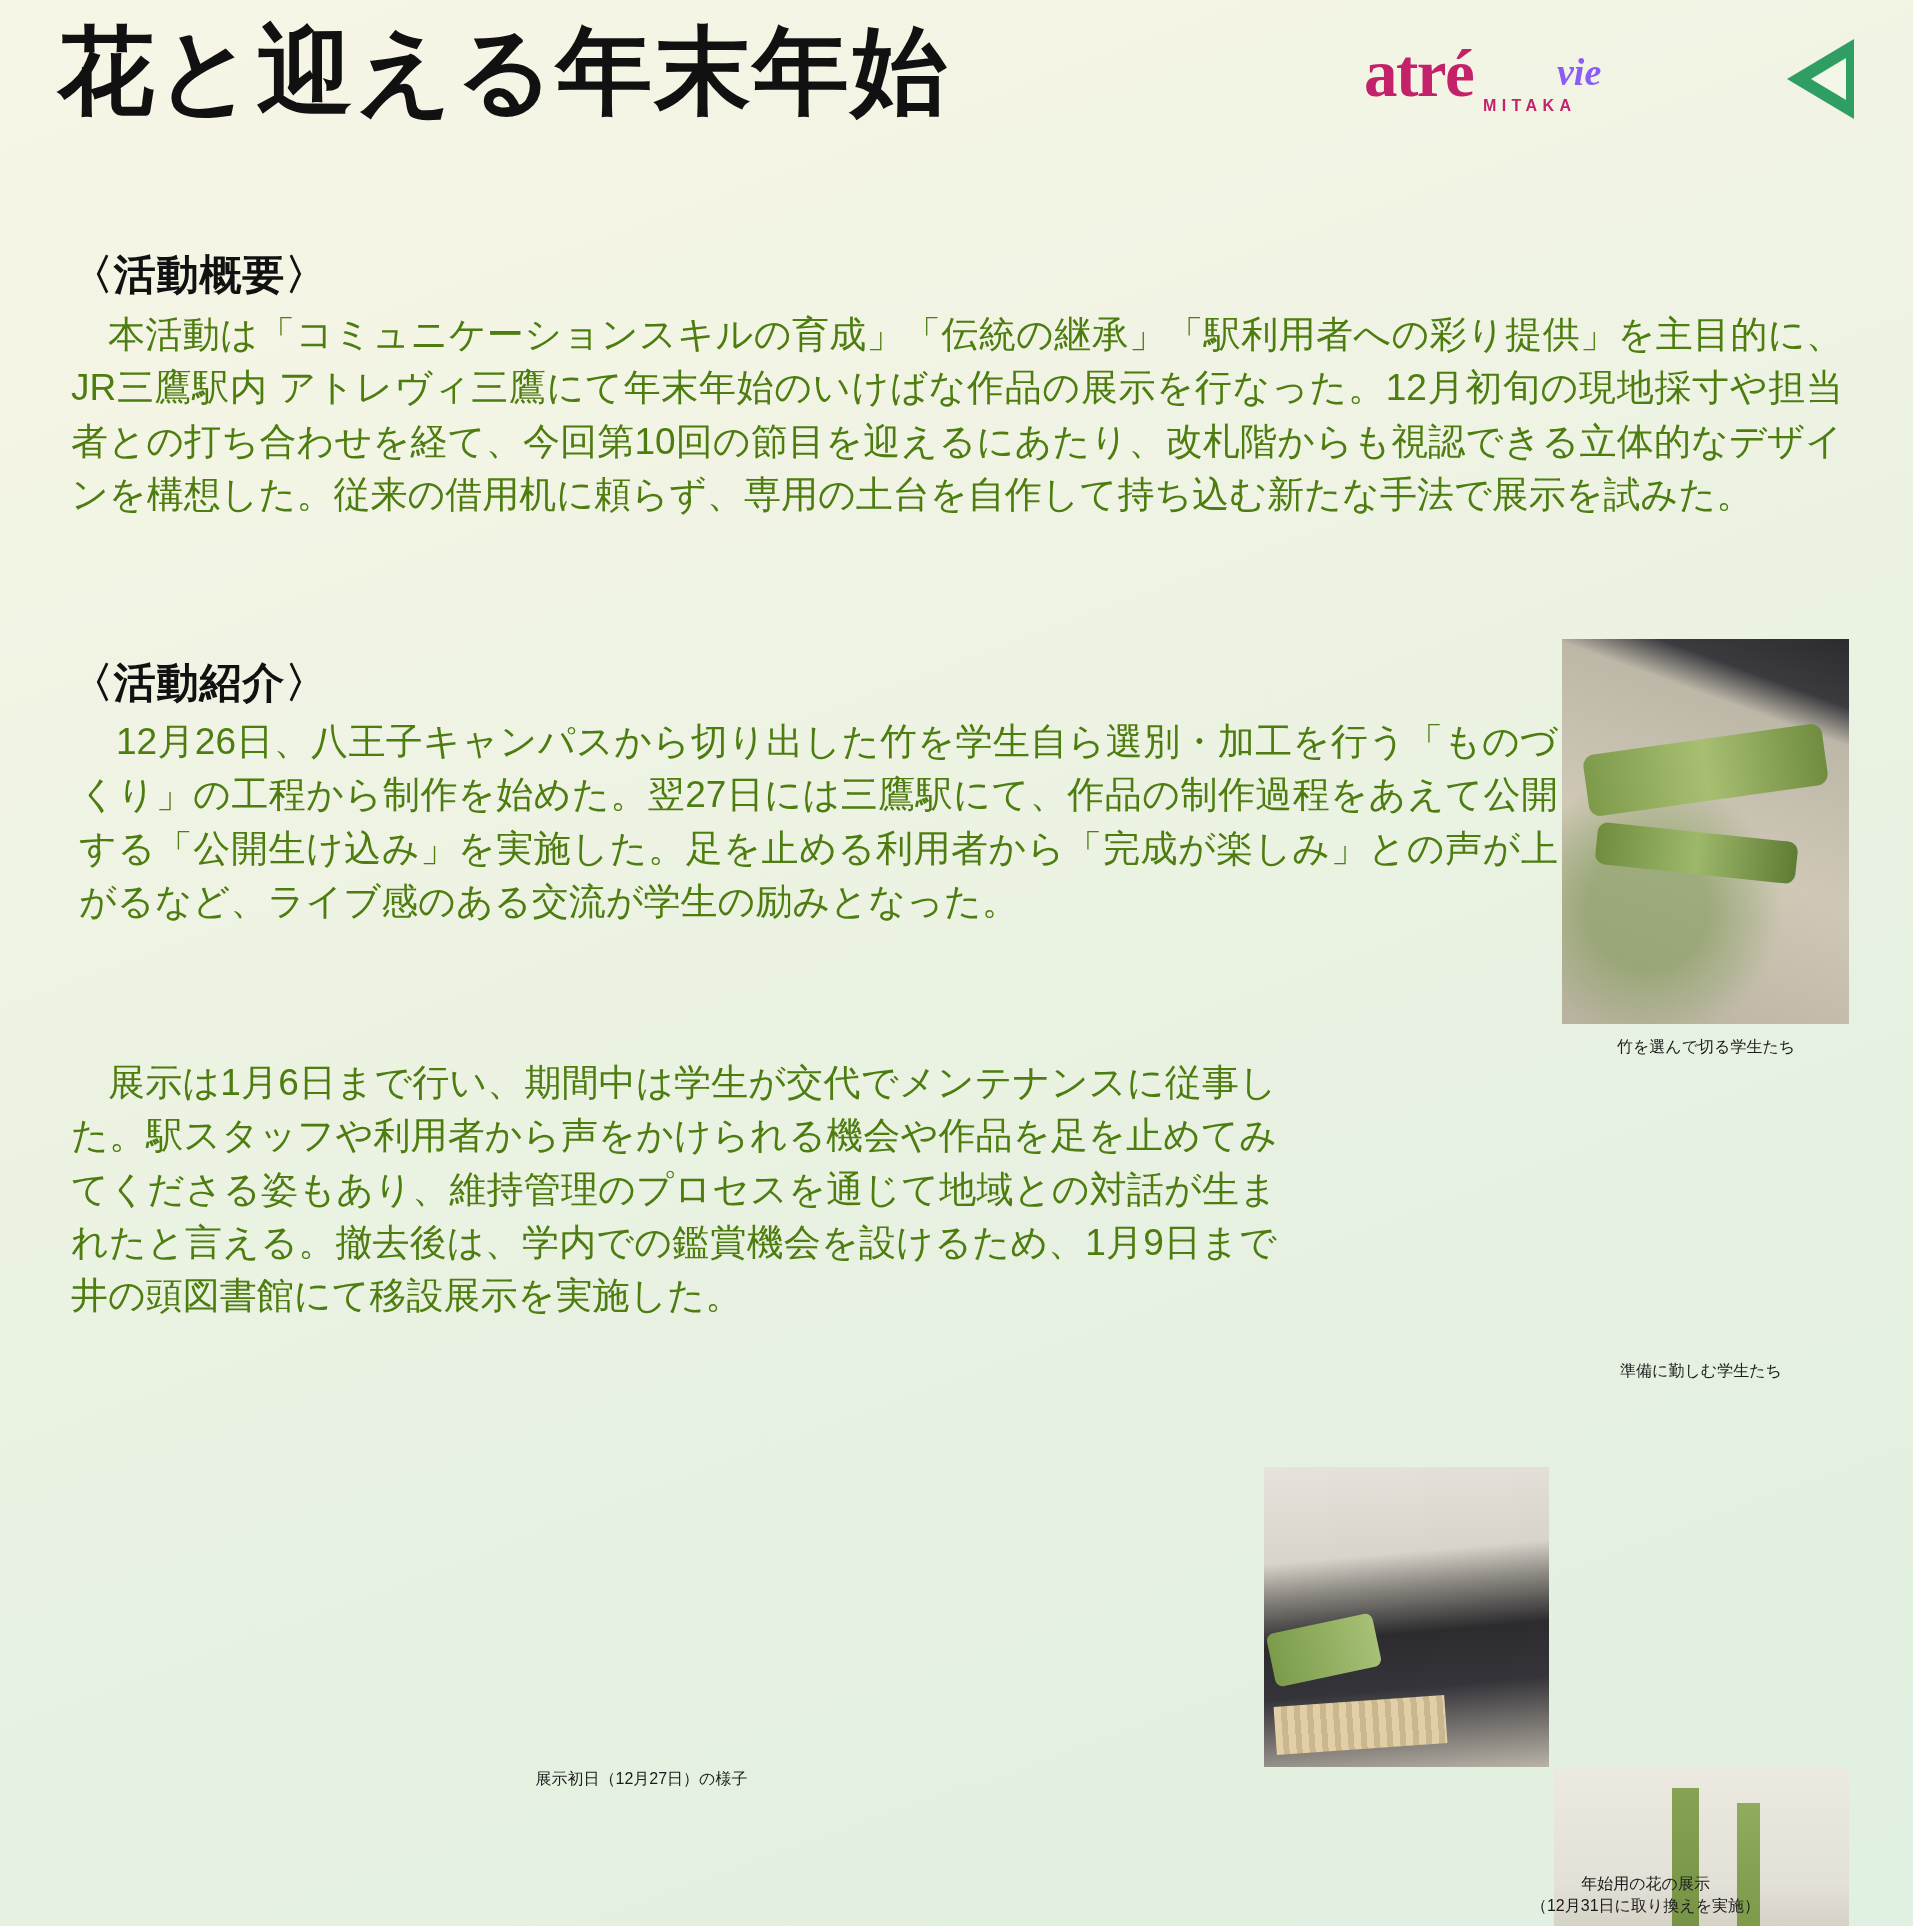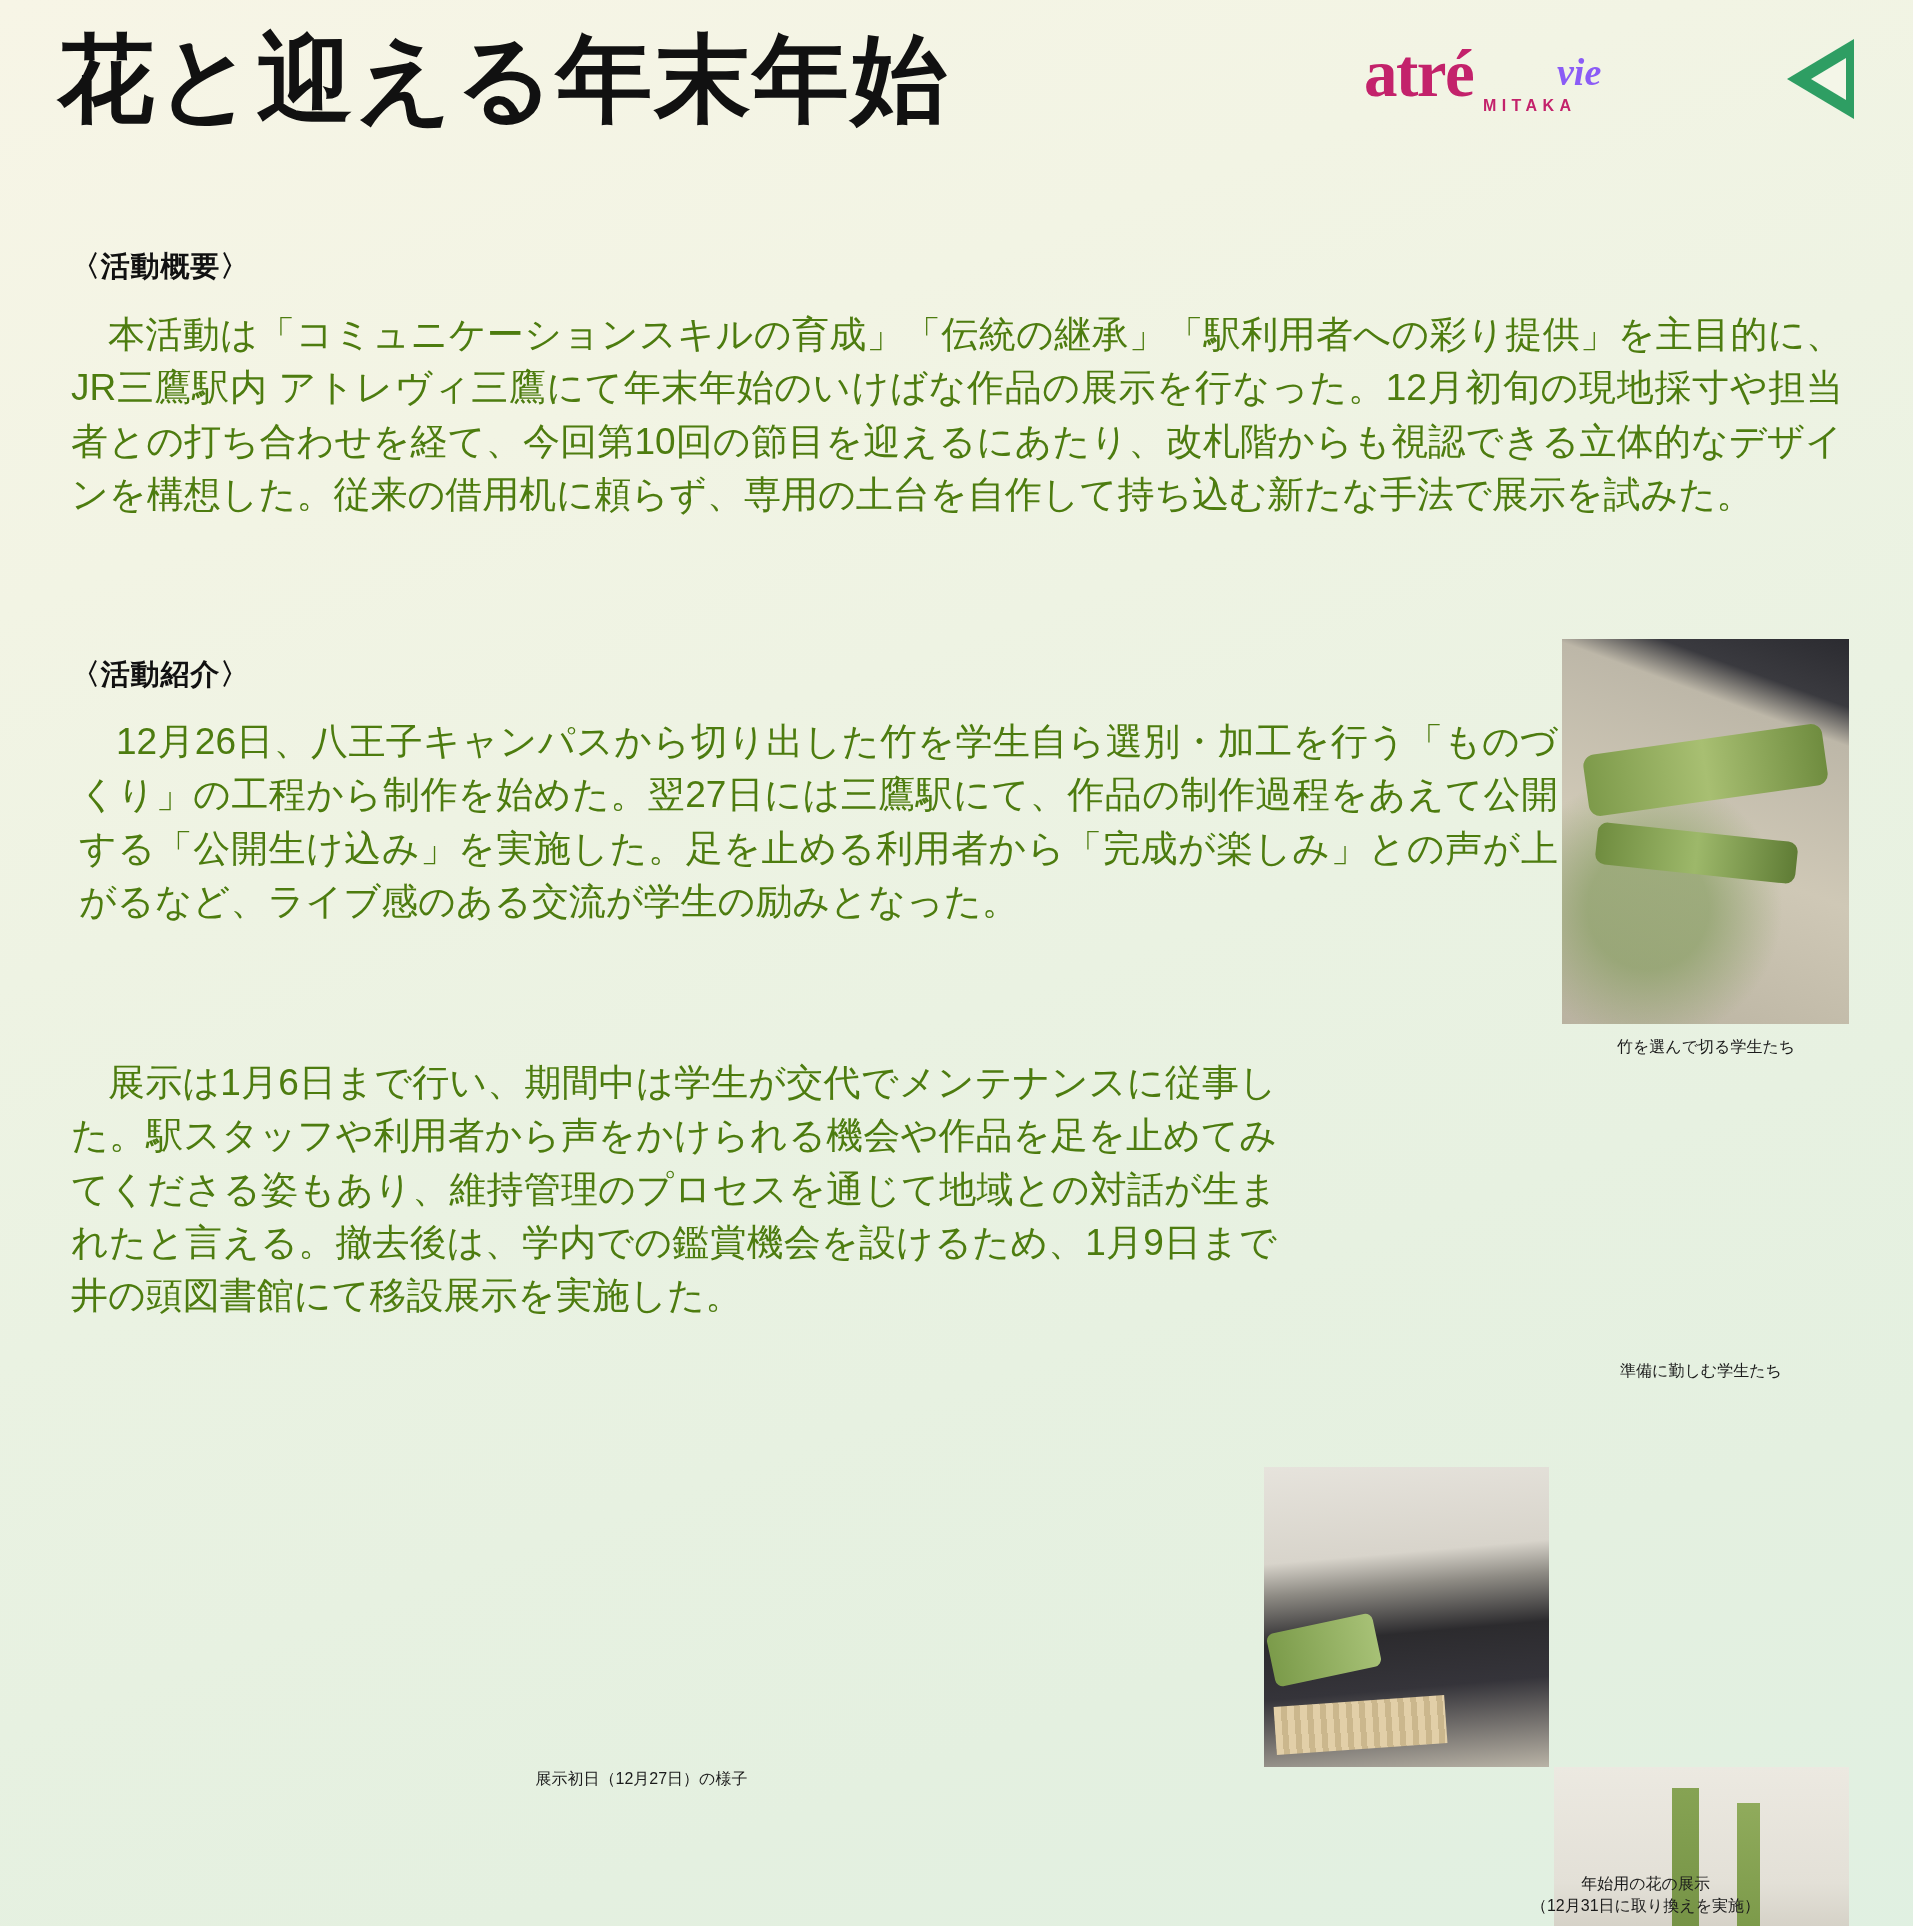--- a/index.html
+++ b/index.html
@@ -34,7 +34,6 @@
     line-height: 1;
     color: #111;
     white-space: nowrap;
-    margin-top: 8px;
   }
   .logo {
     position: absolute;

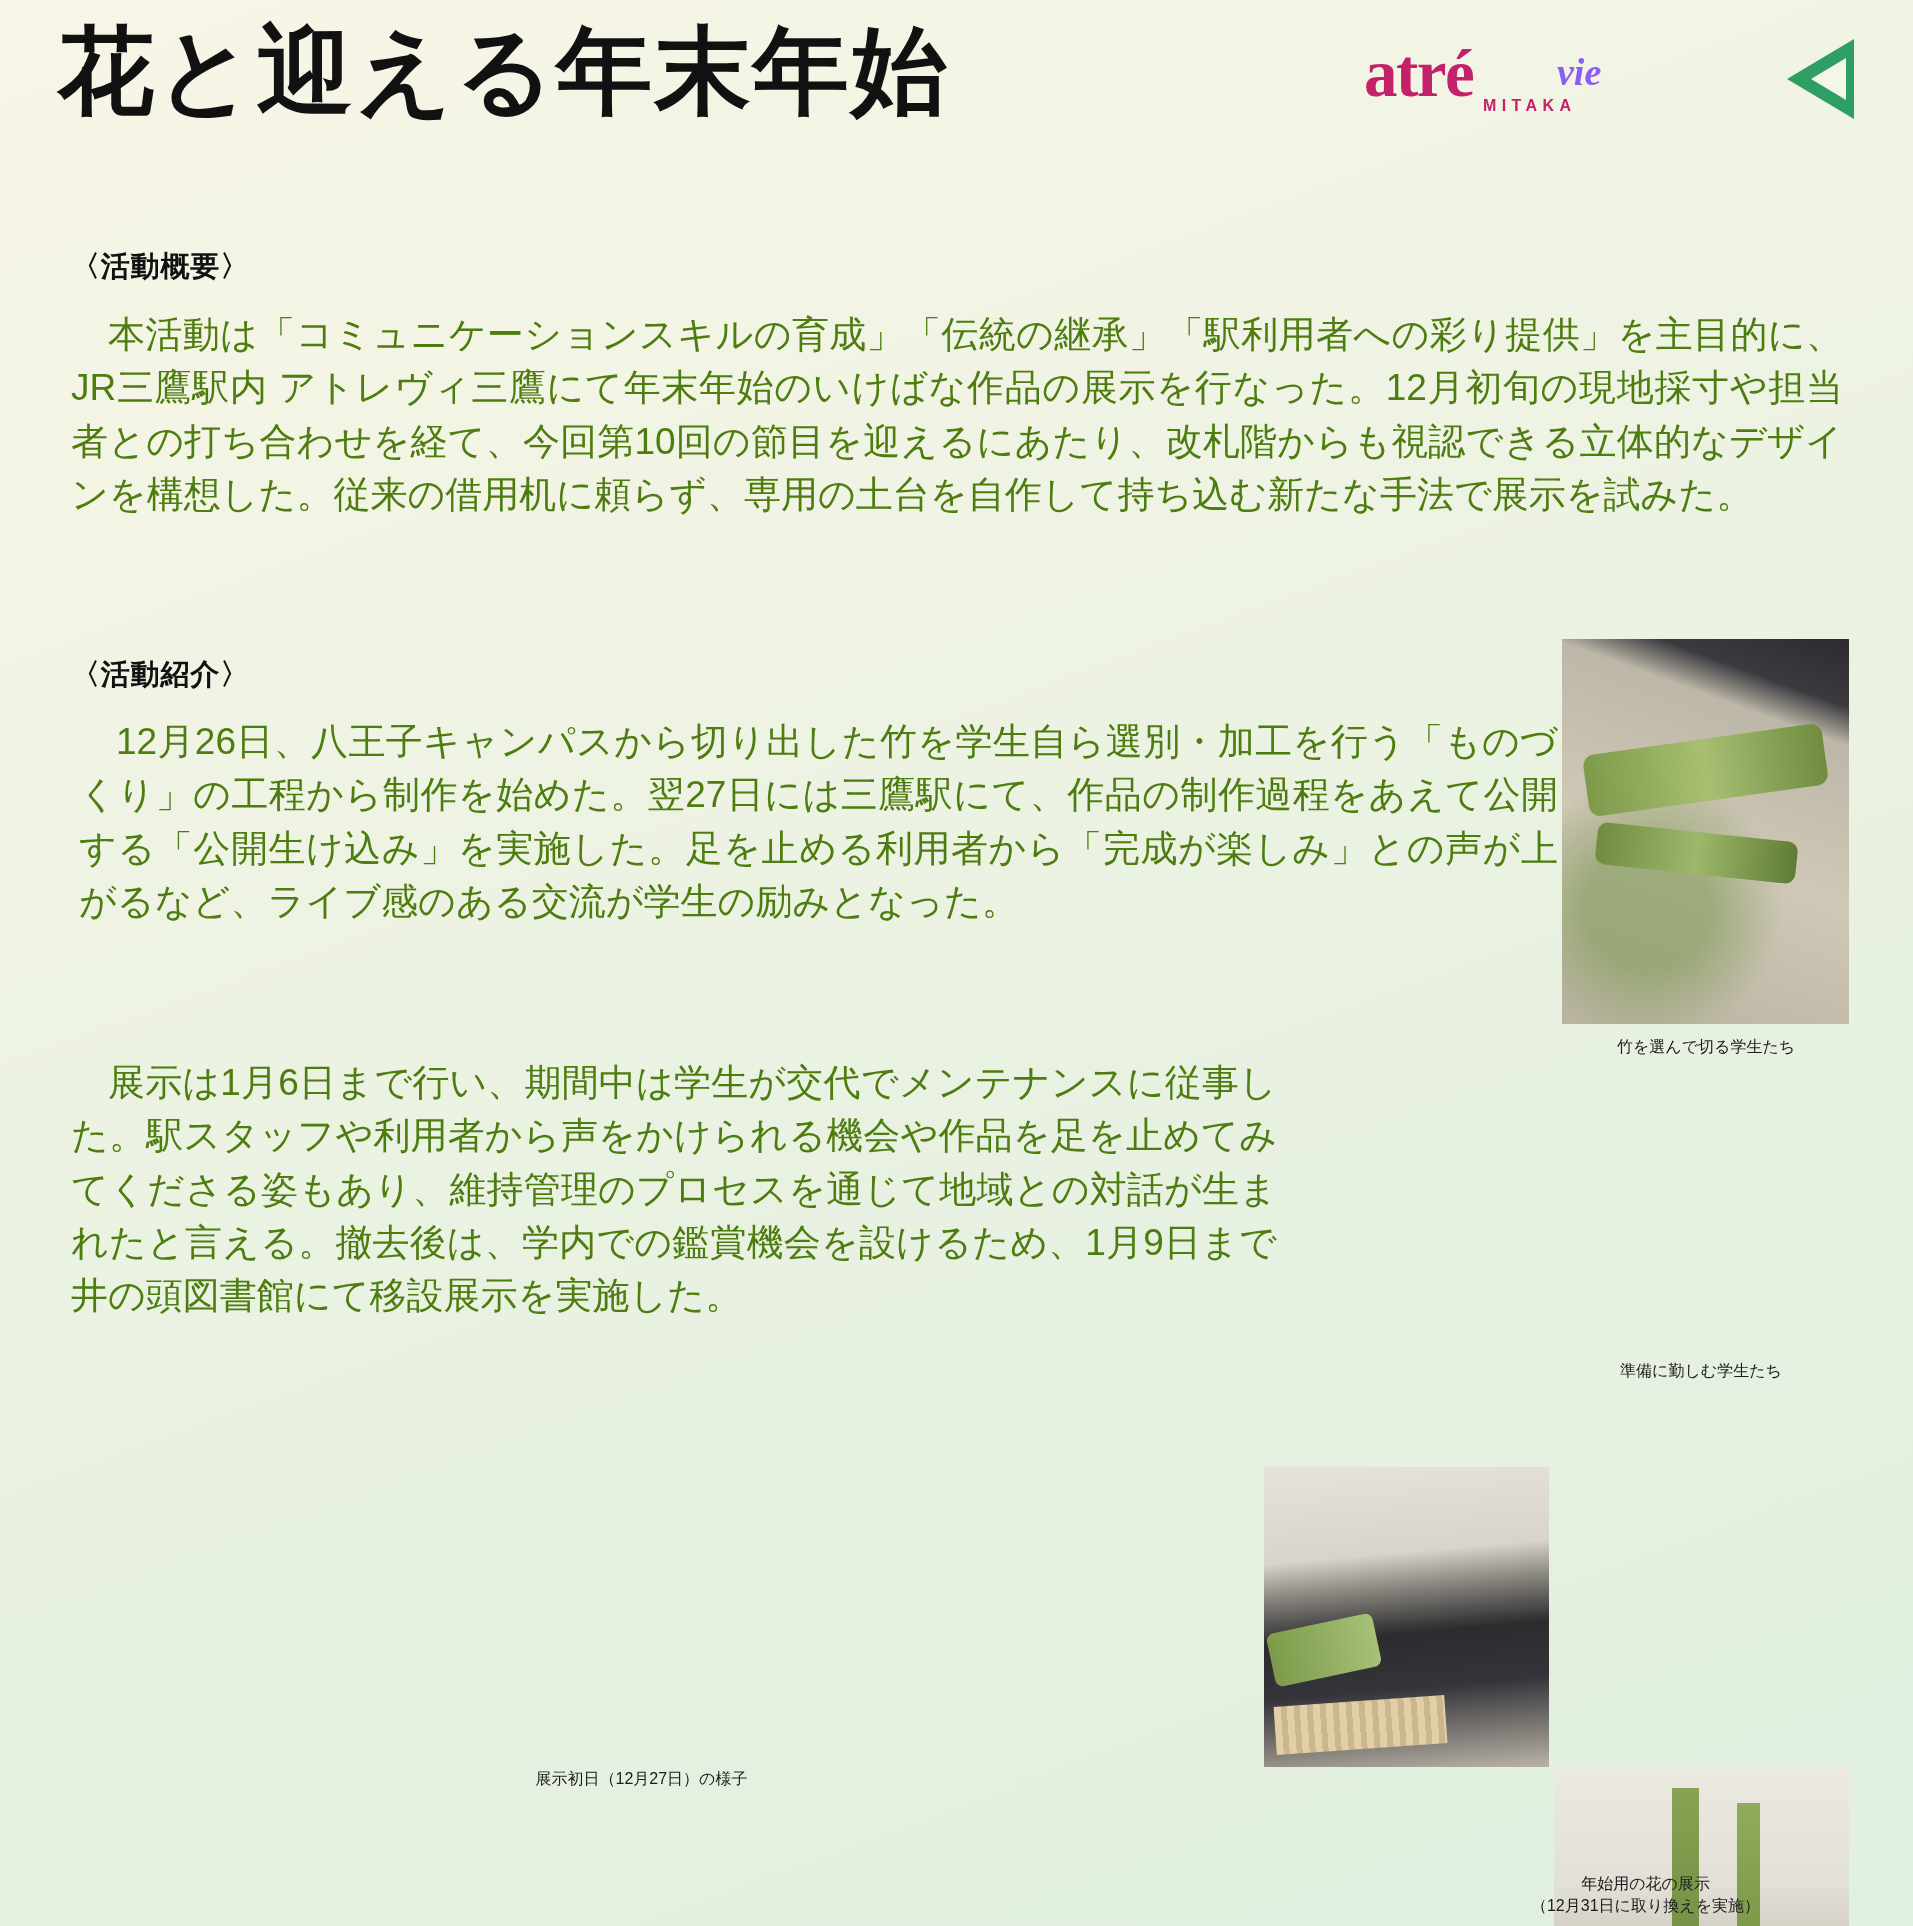--- a/index.html
+++ b/index.html
@@ -95,7 +95,7 @@
   
   .sec-head {
     position: absolute;
-    font-size: 29px;
+    font-size: 42px;
     font-weight: 700;
     color: #111;
     letter-spacing: 0.8px;

